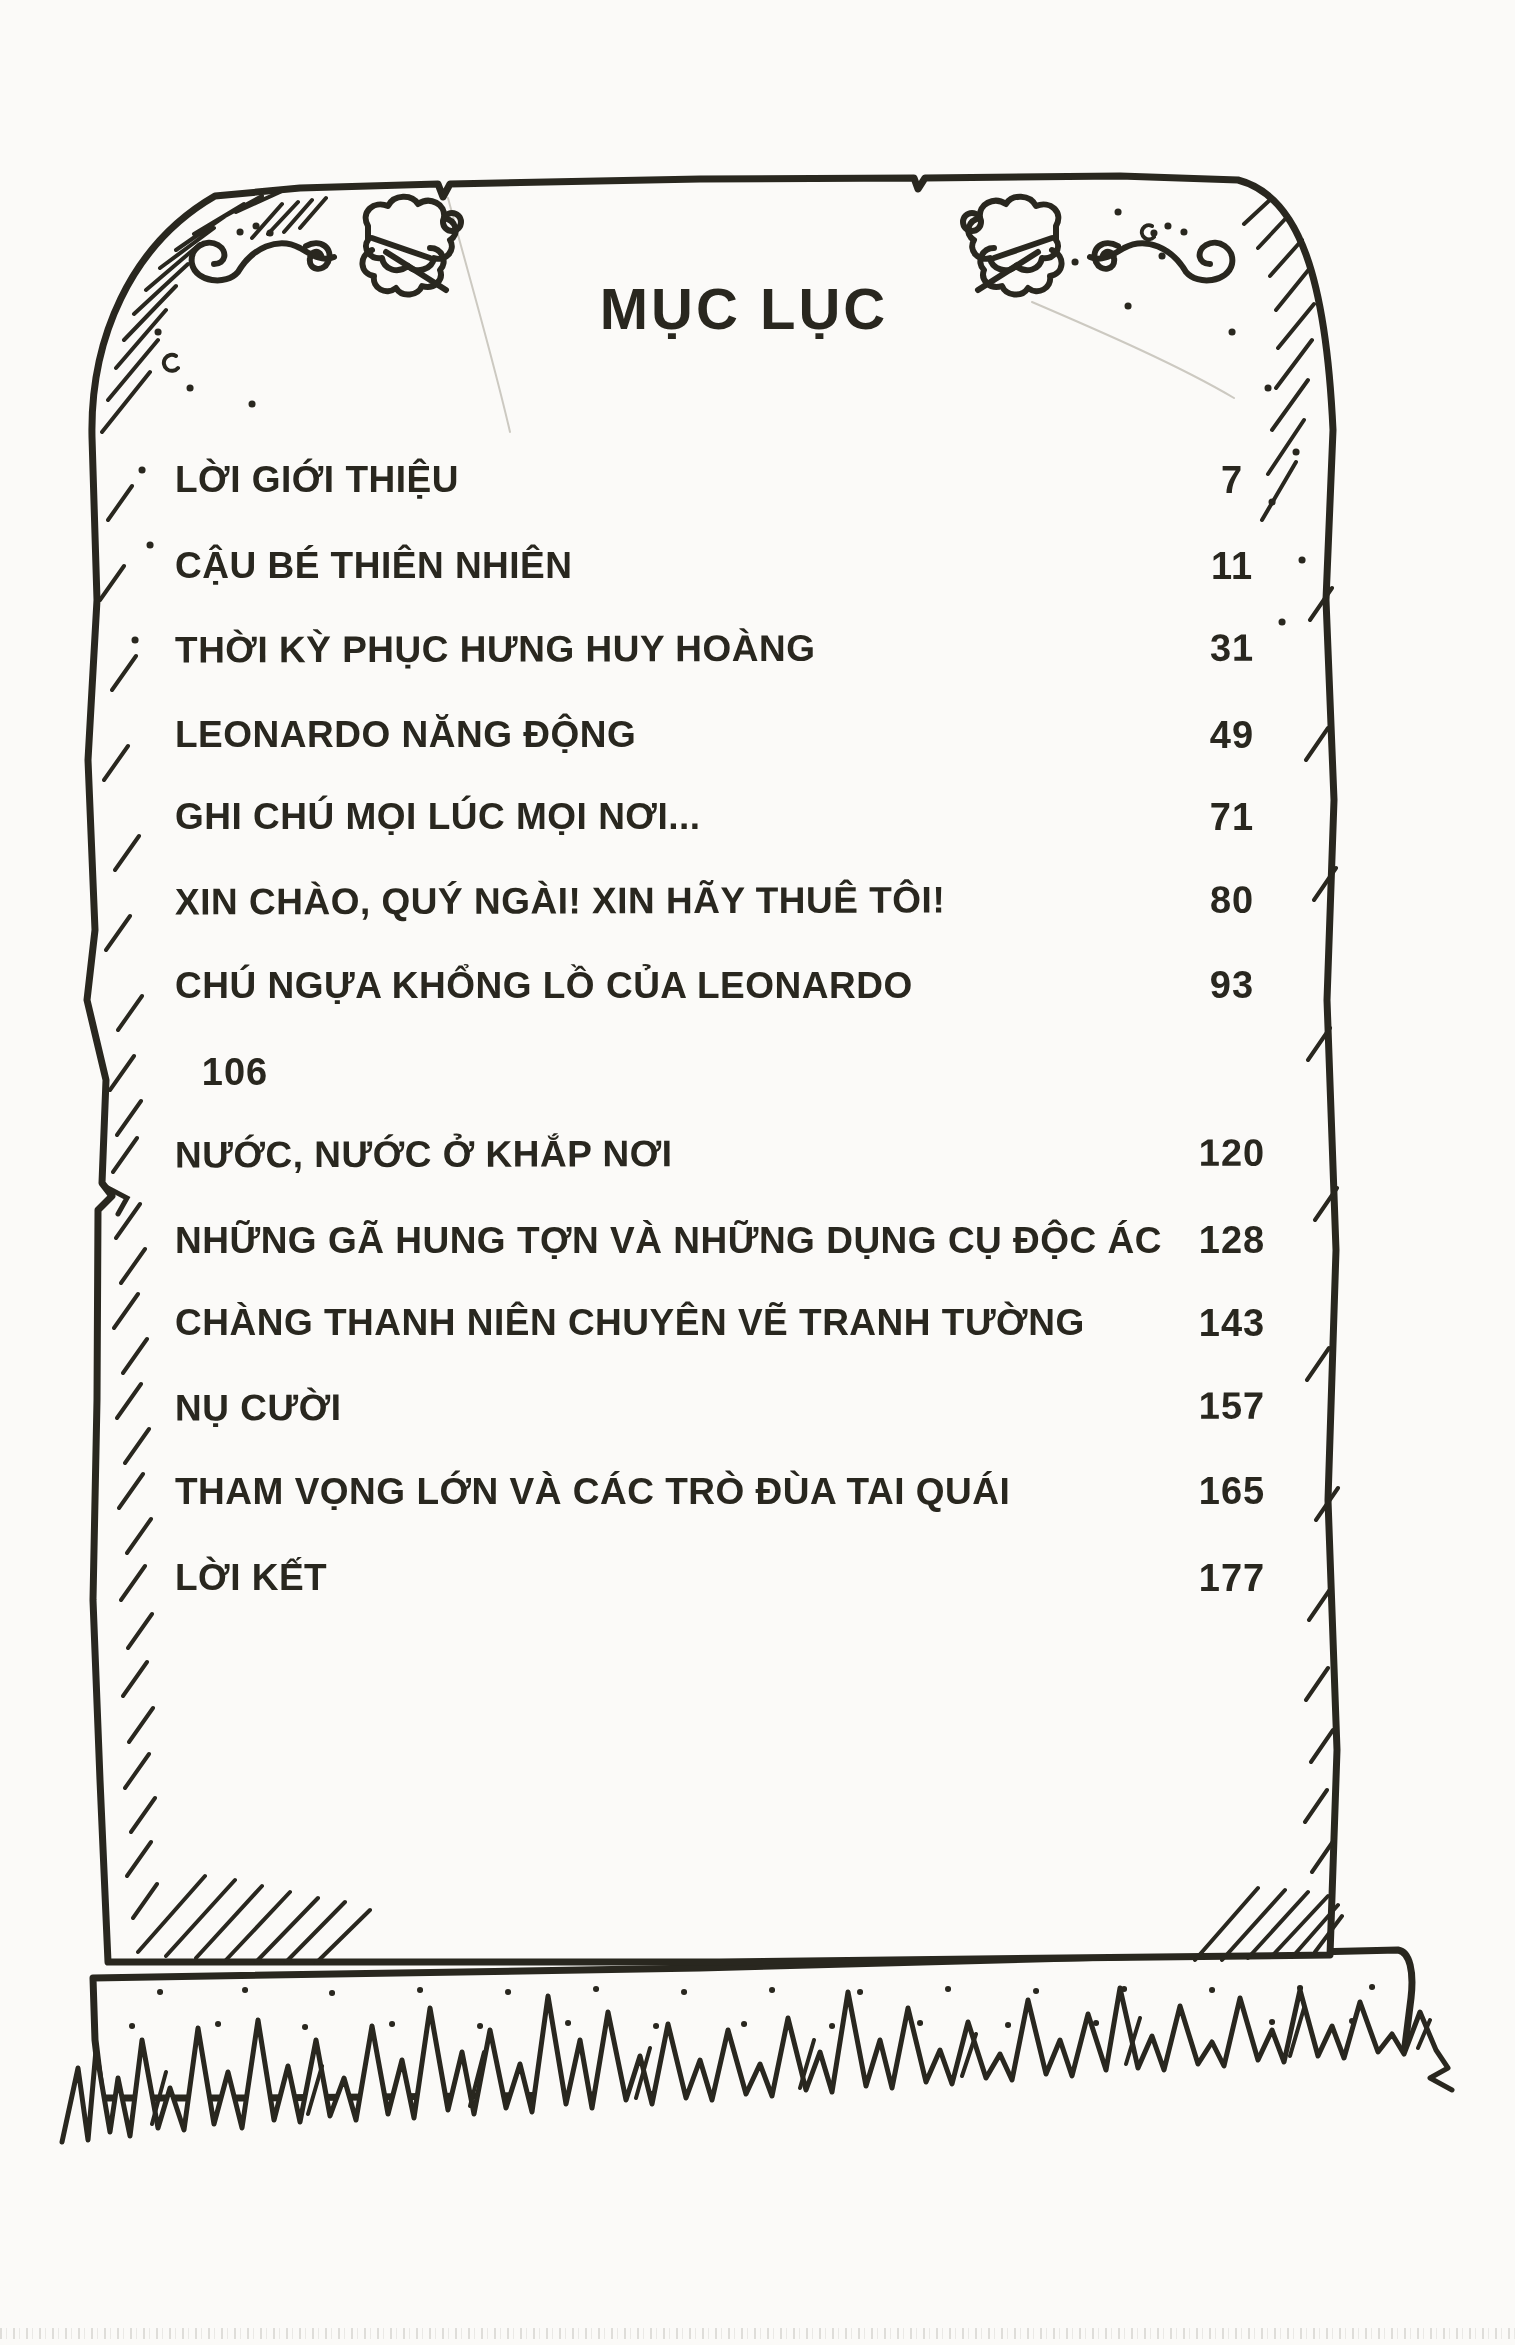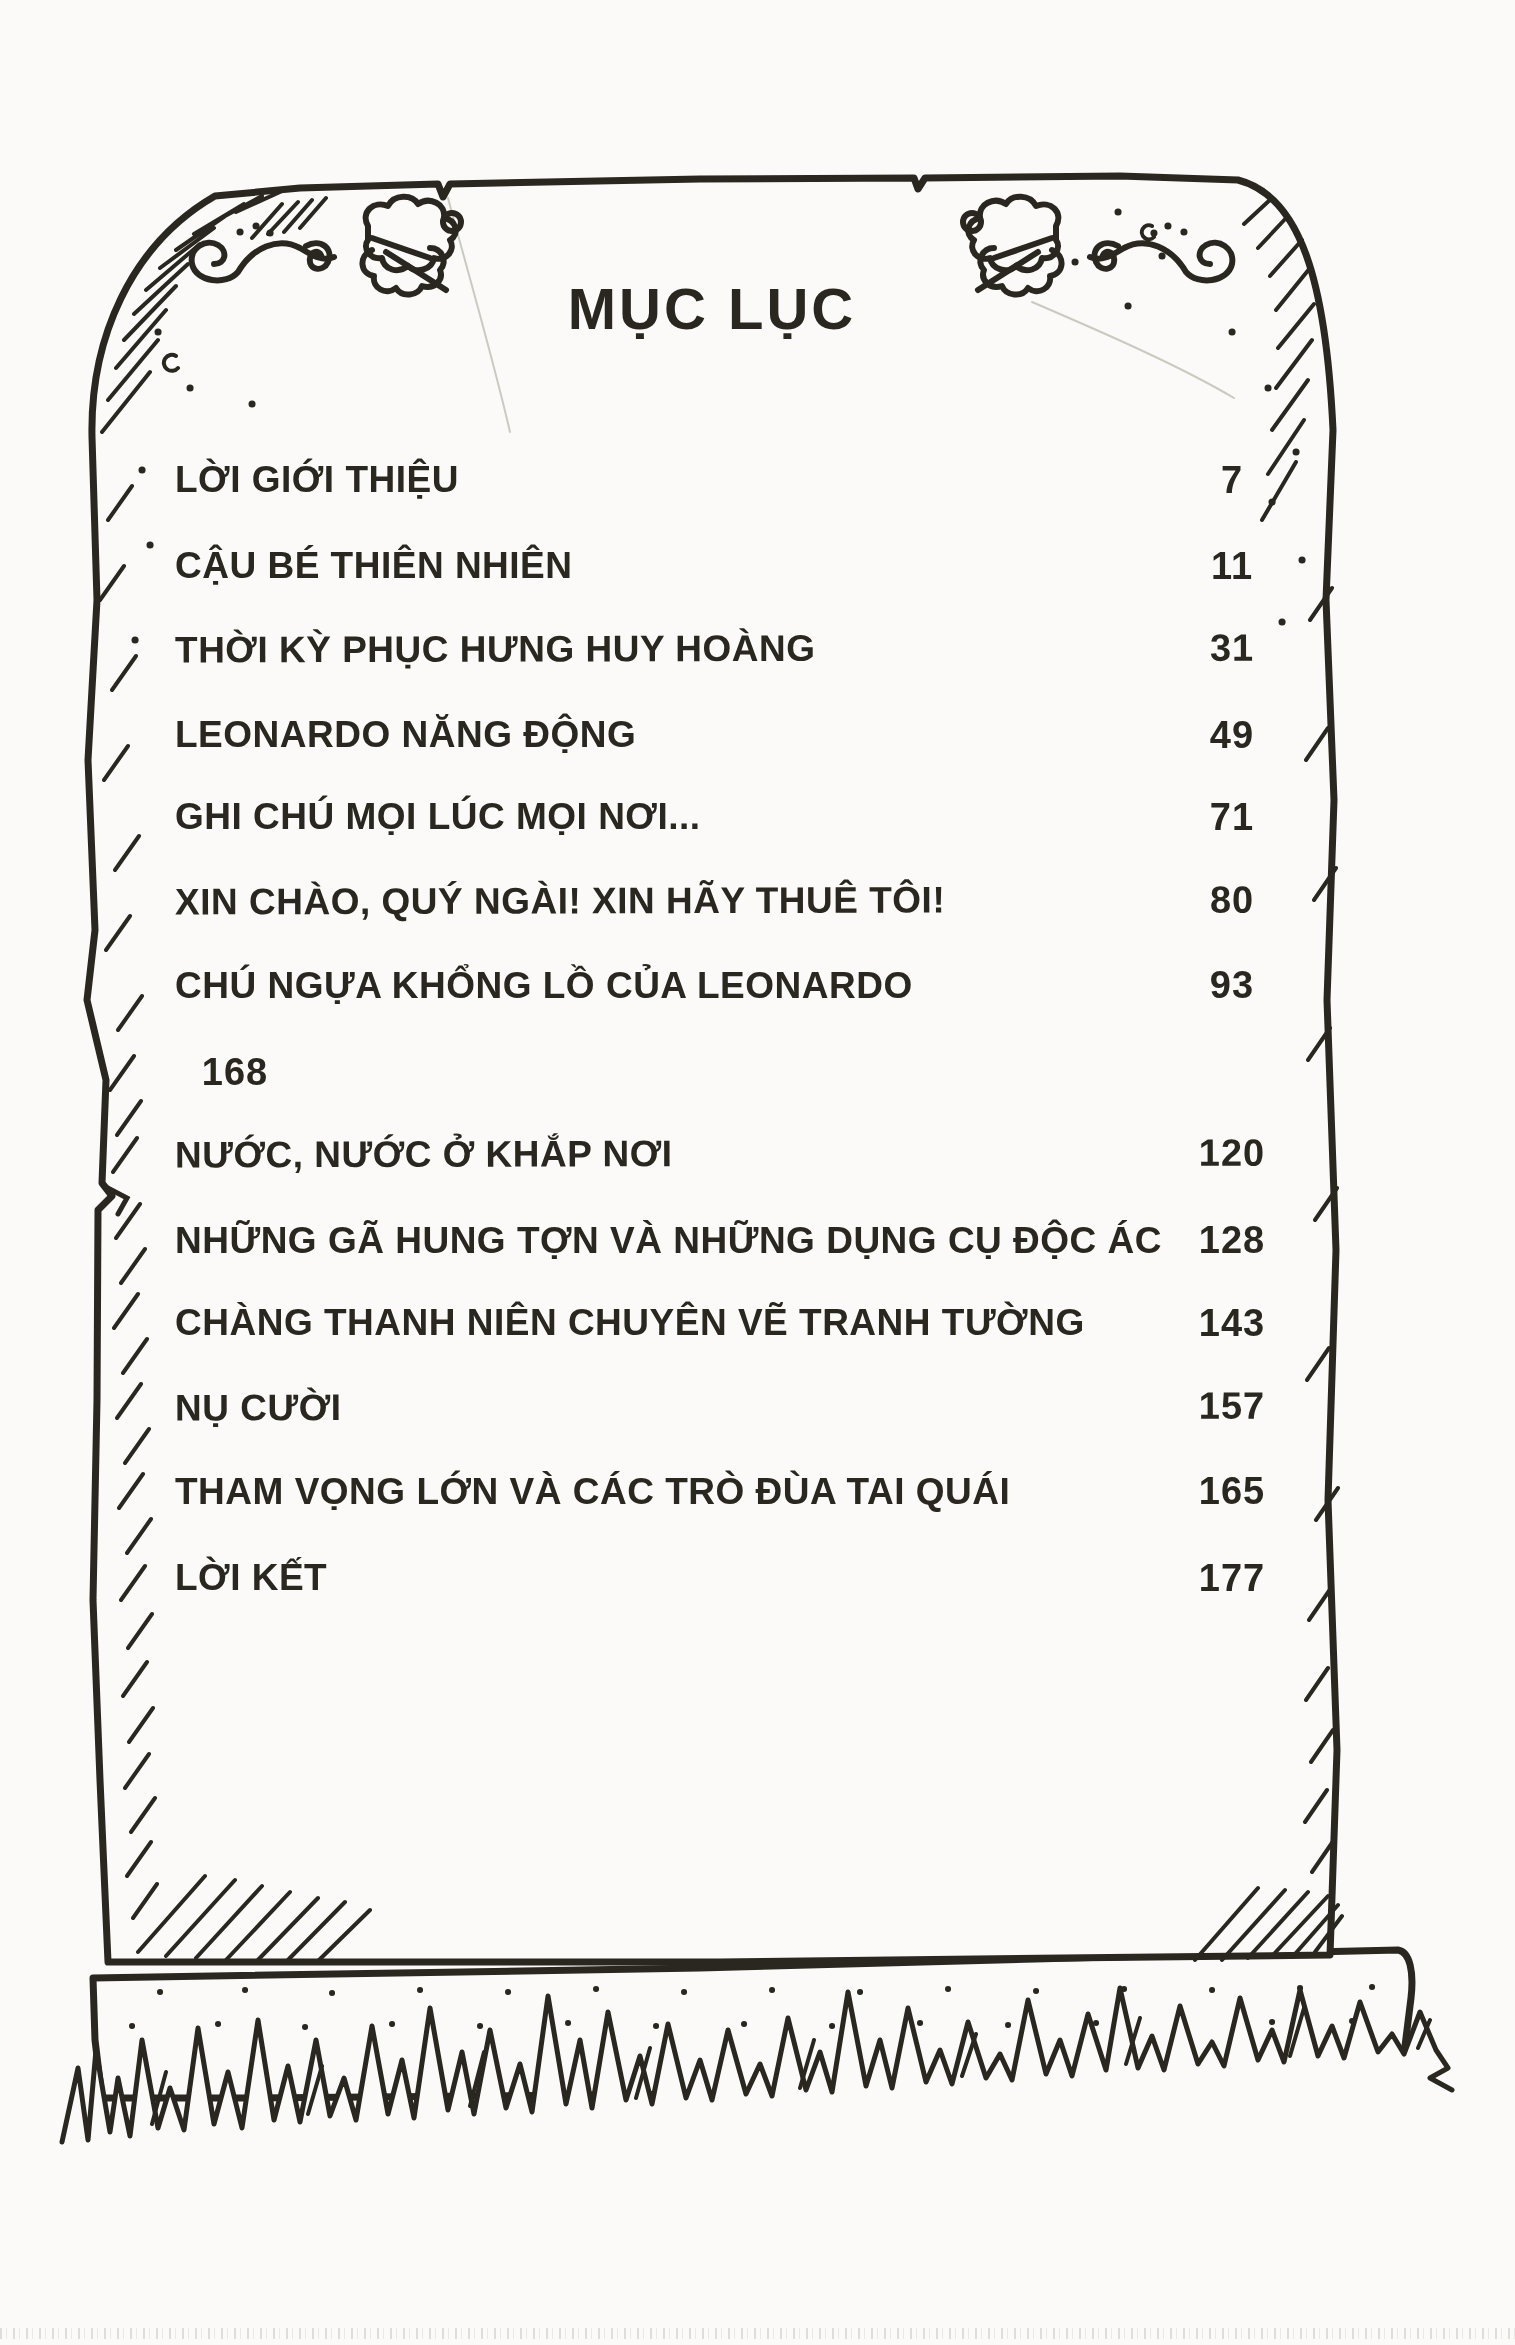--- a/index.html
+++ b/index.html
@@ -18,7 +18,7 @@
   .grass{fill:var(--paper,#fbfaf8);stroke:currentColor;stroke-width:5;stroke-linejoin:round;stroke-linecap:round;}
   .faint{fill:none;stroke:#ccc9c1;stroke-width:2;stroke-linecap:round;}
   .title{
-    position:absolute;top:280px;left:712px;transform:translateX(-50%);
+    position:absolute;top:280px;left:744px;transform:translateX(-50%);
     margin:0;font-size:58px;font-weight:700;letter-spacing:3px;line-height:1;white-space:nowrap;
   }
   .toc{position:absolute;left:175px;top:438px;width:1117px;}

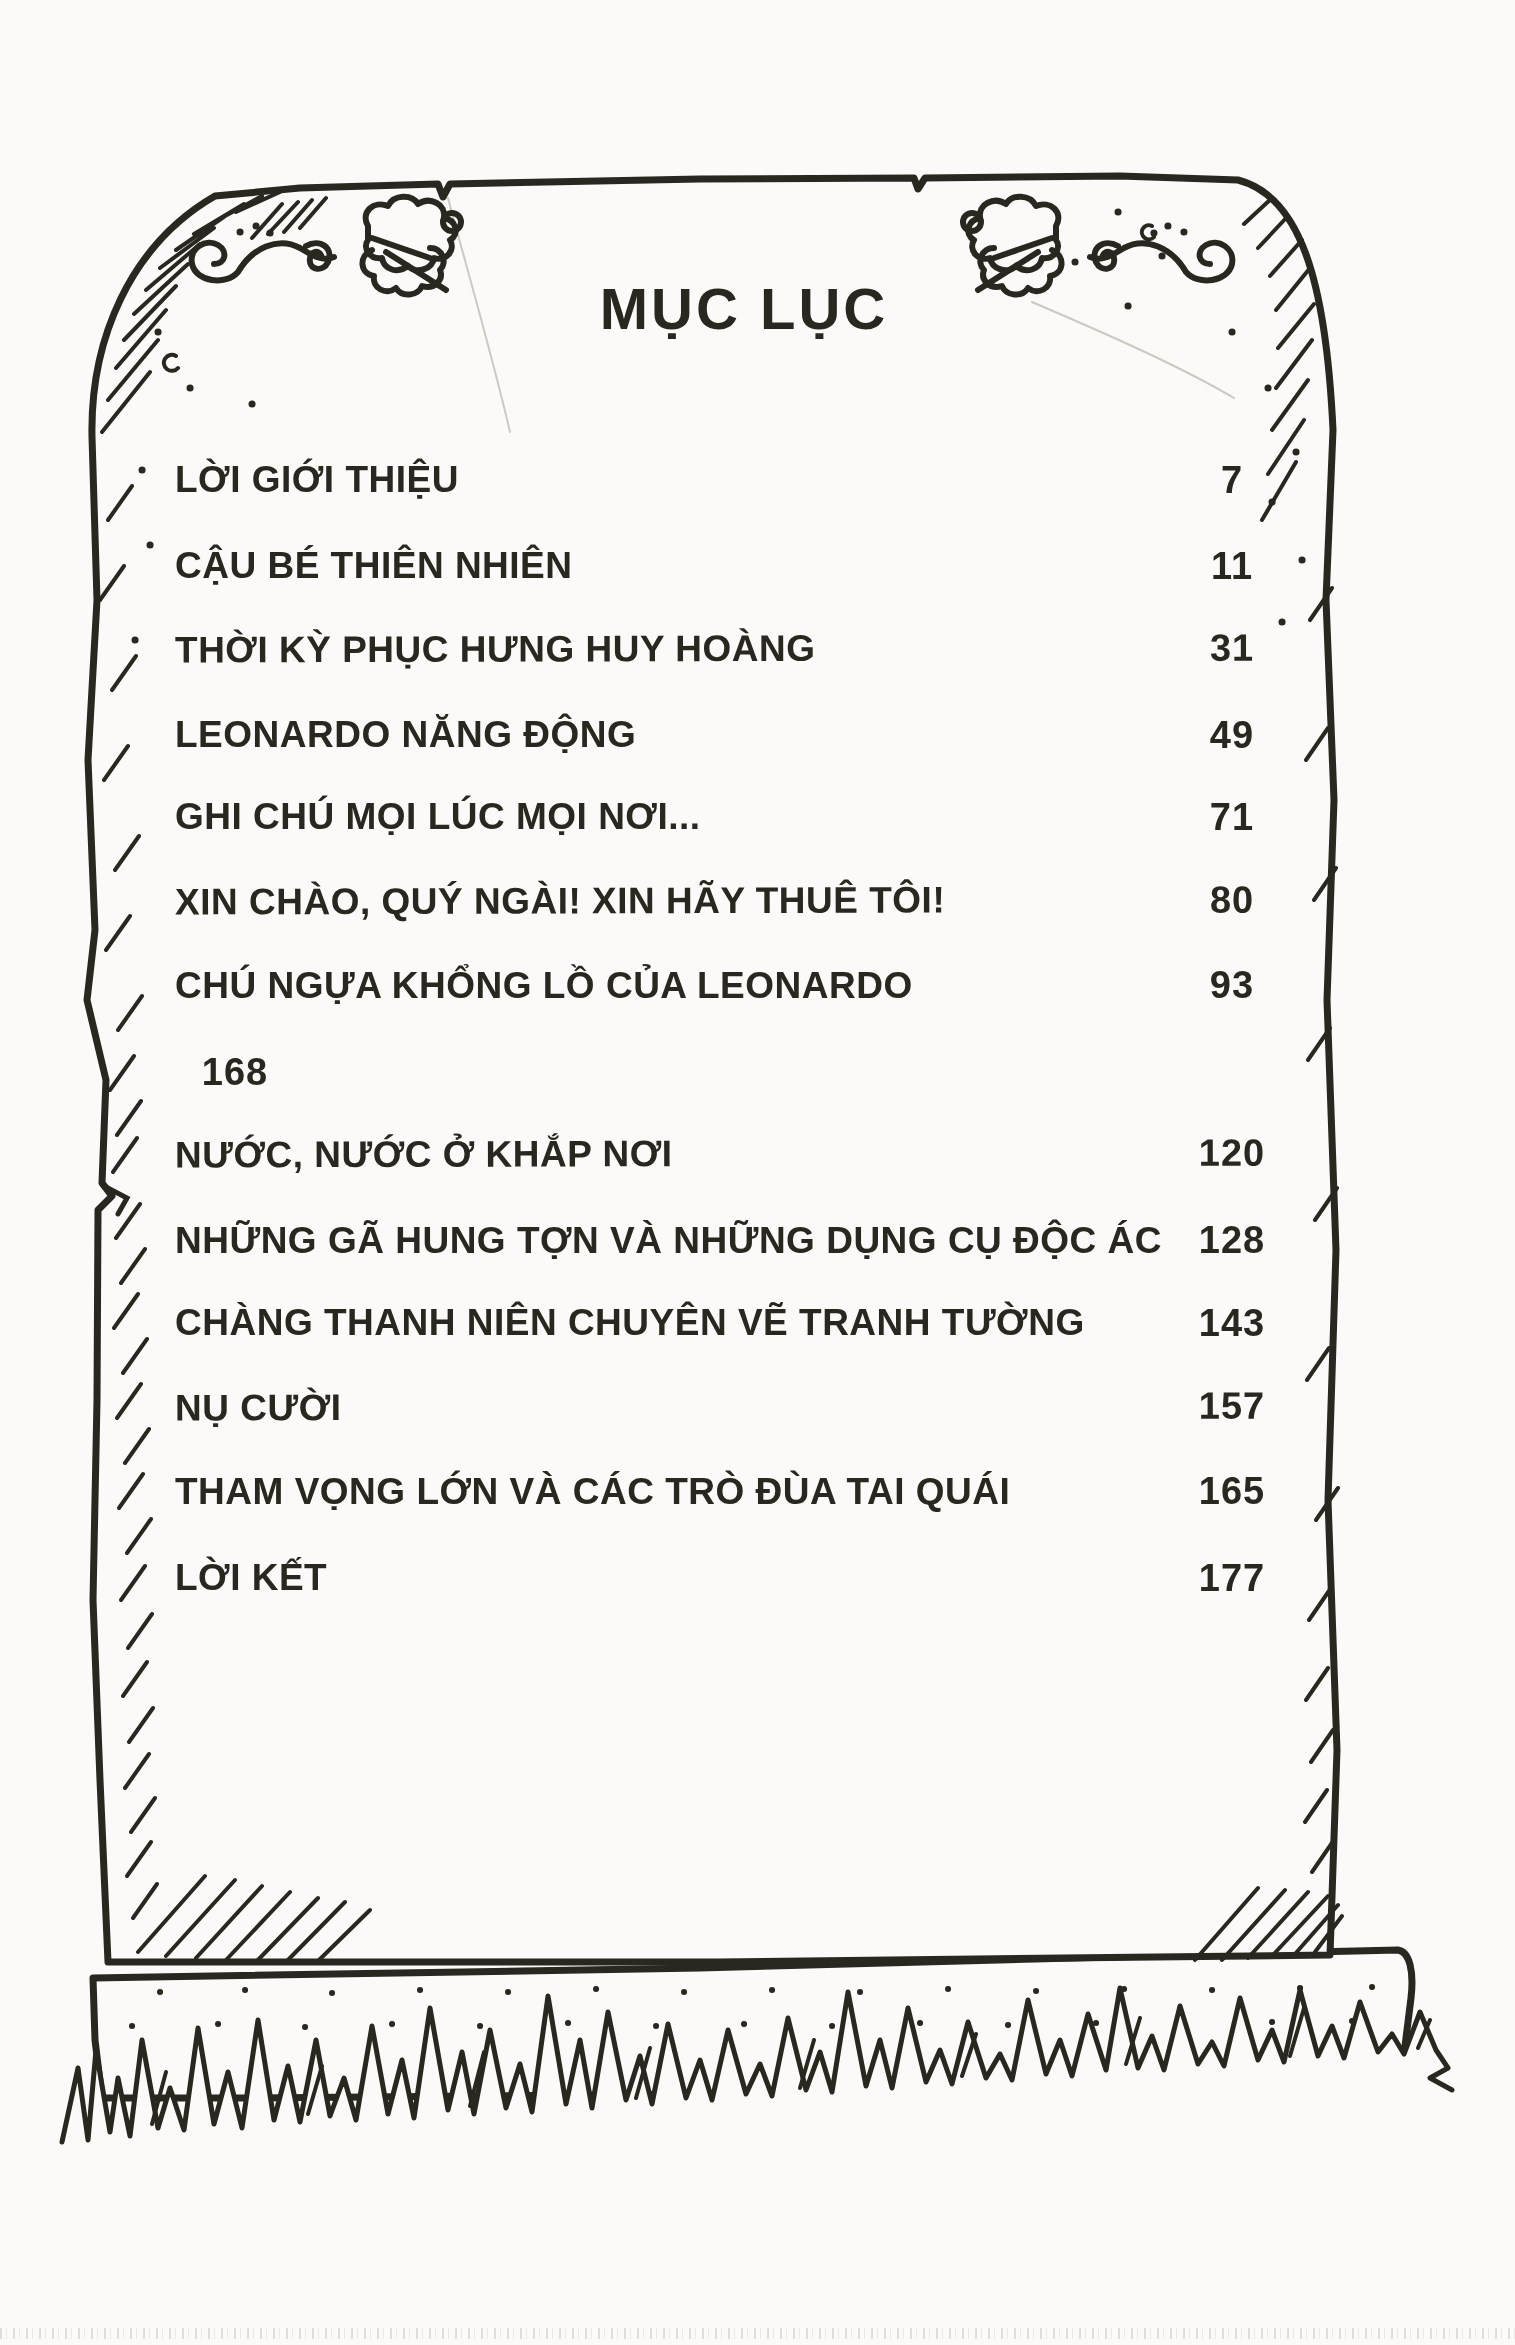--- a/index.html
+++ b/index.html
@@ -131,7 +131,7 @@
     </div>
 
     <div class="row">
-      <span class="p">168</span>
+      <span class="p">106</span>
     </div>
 
     <div class="row">

